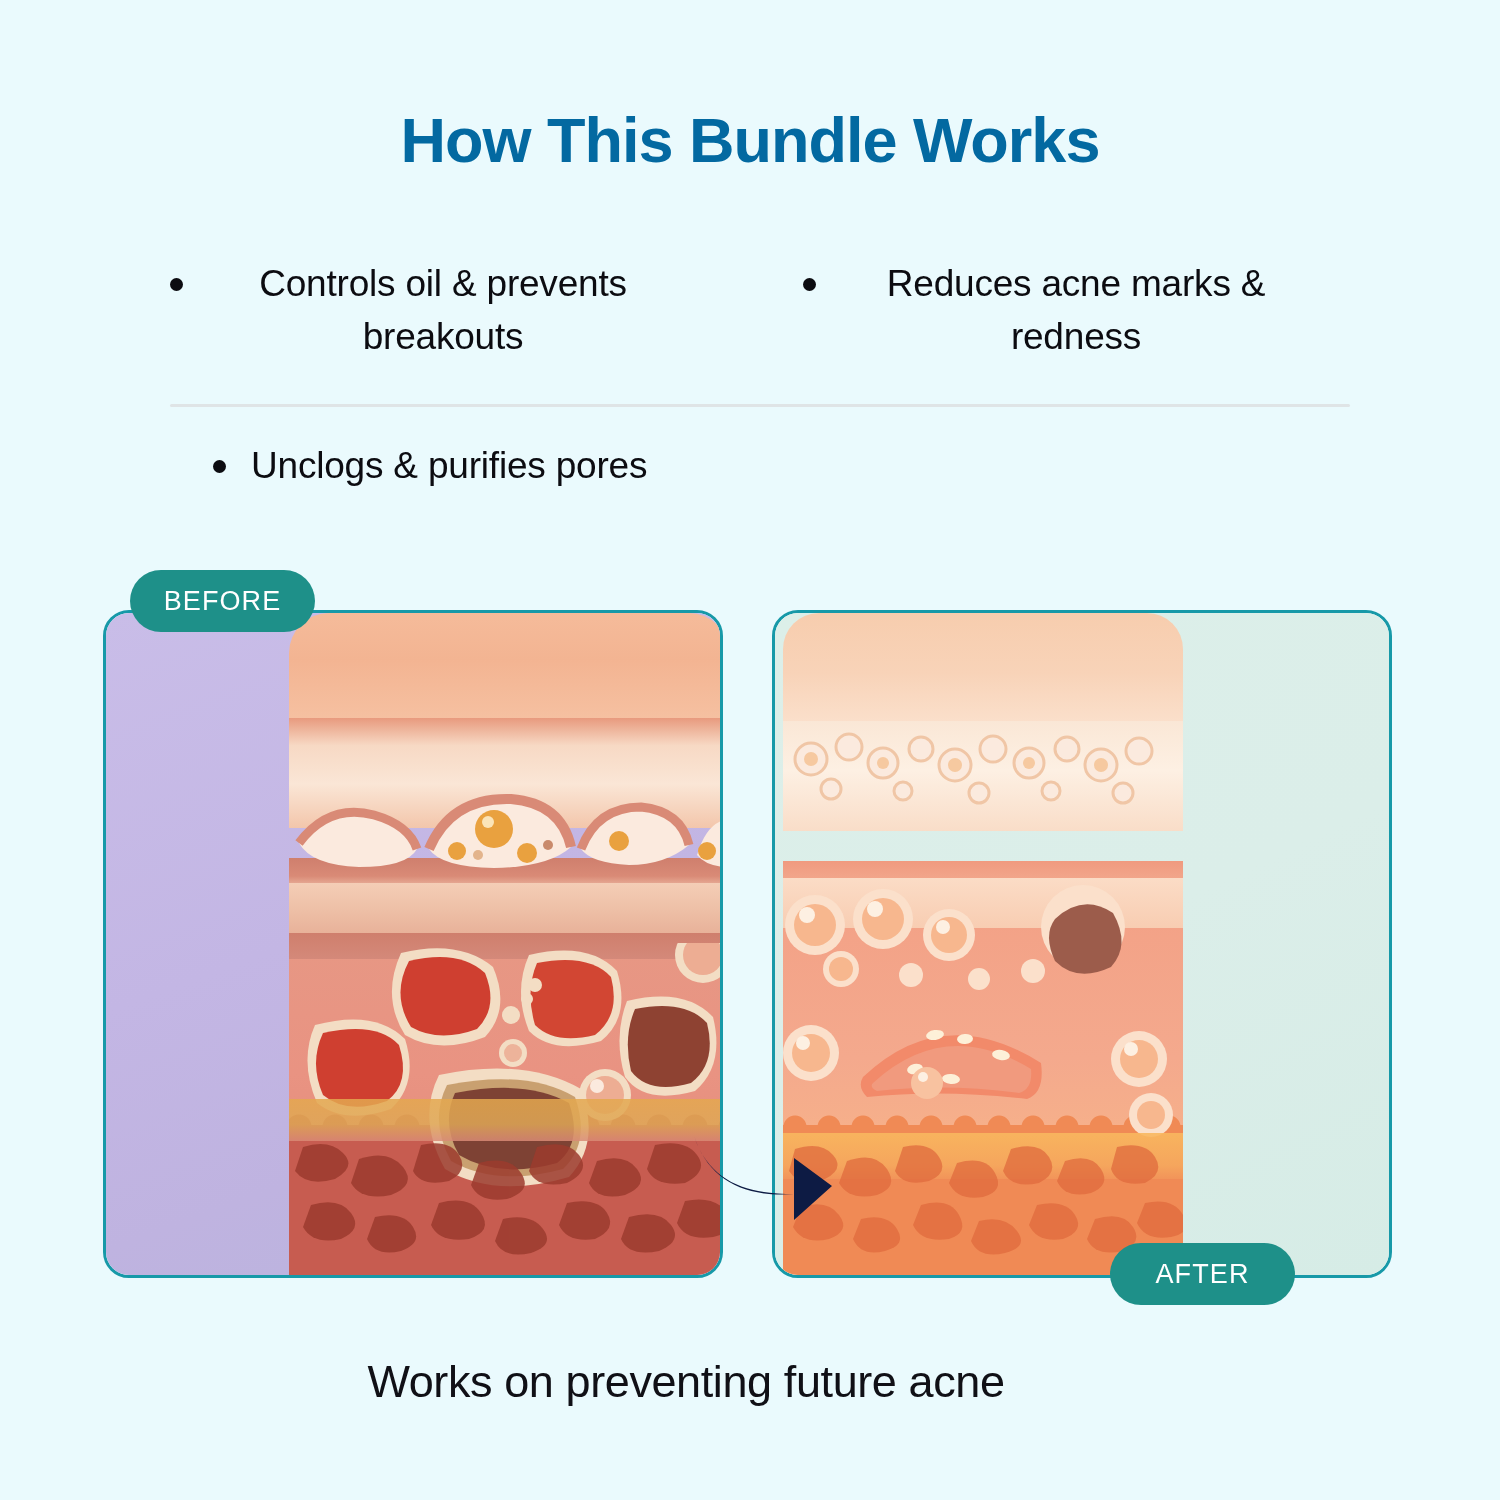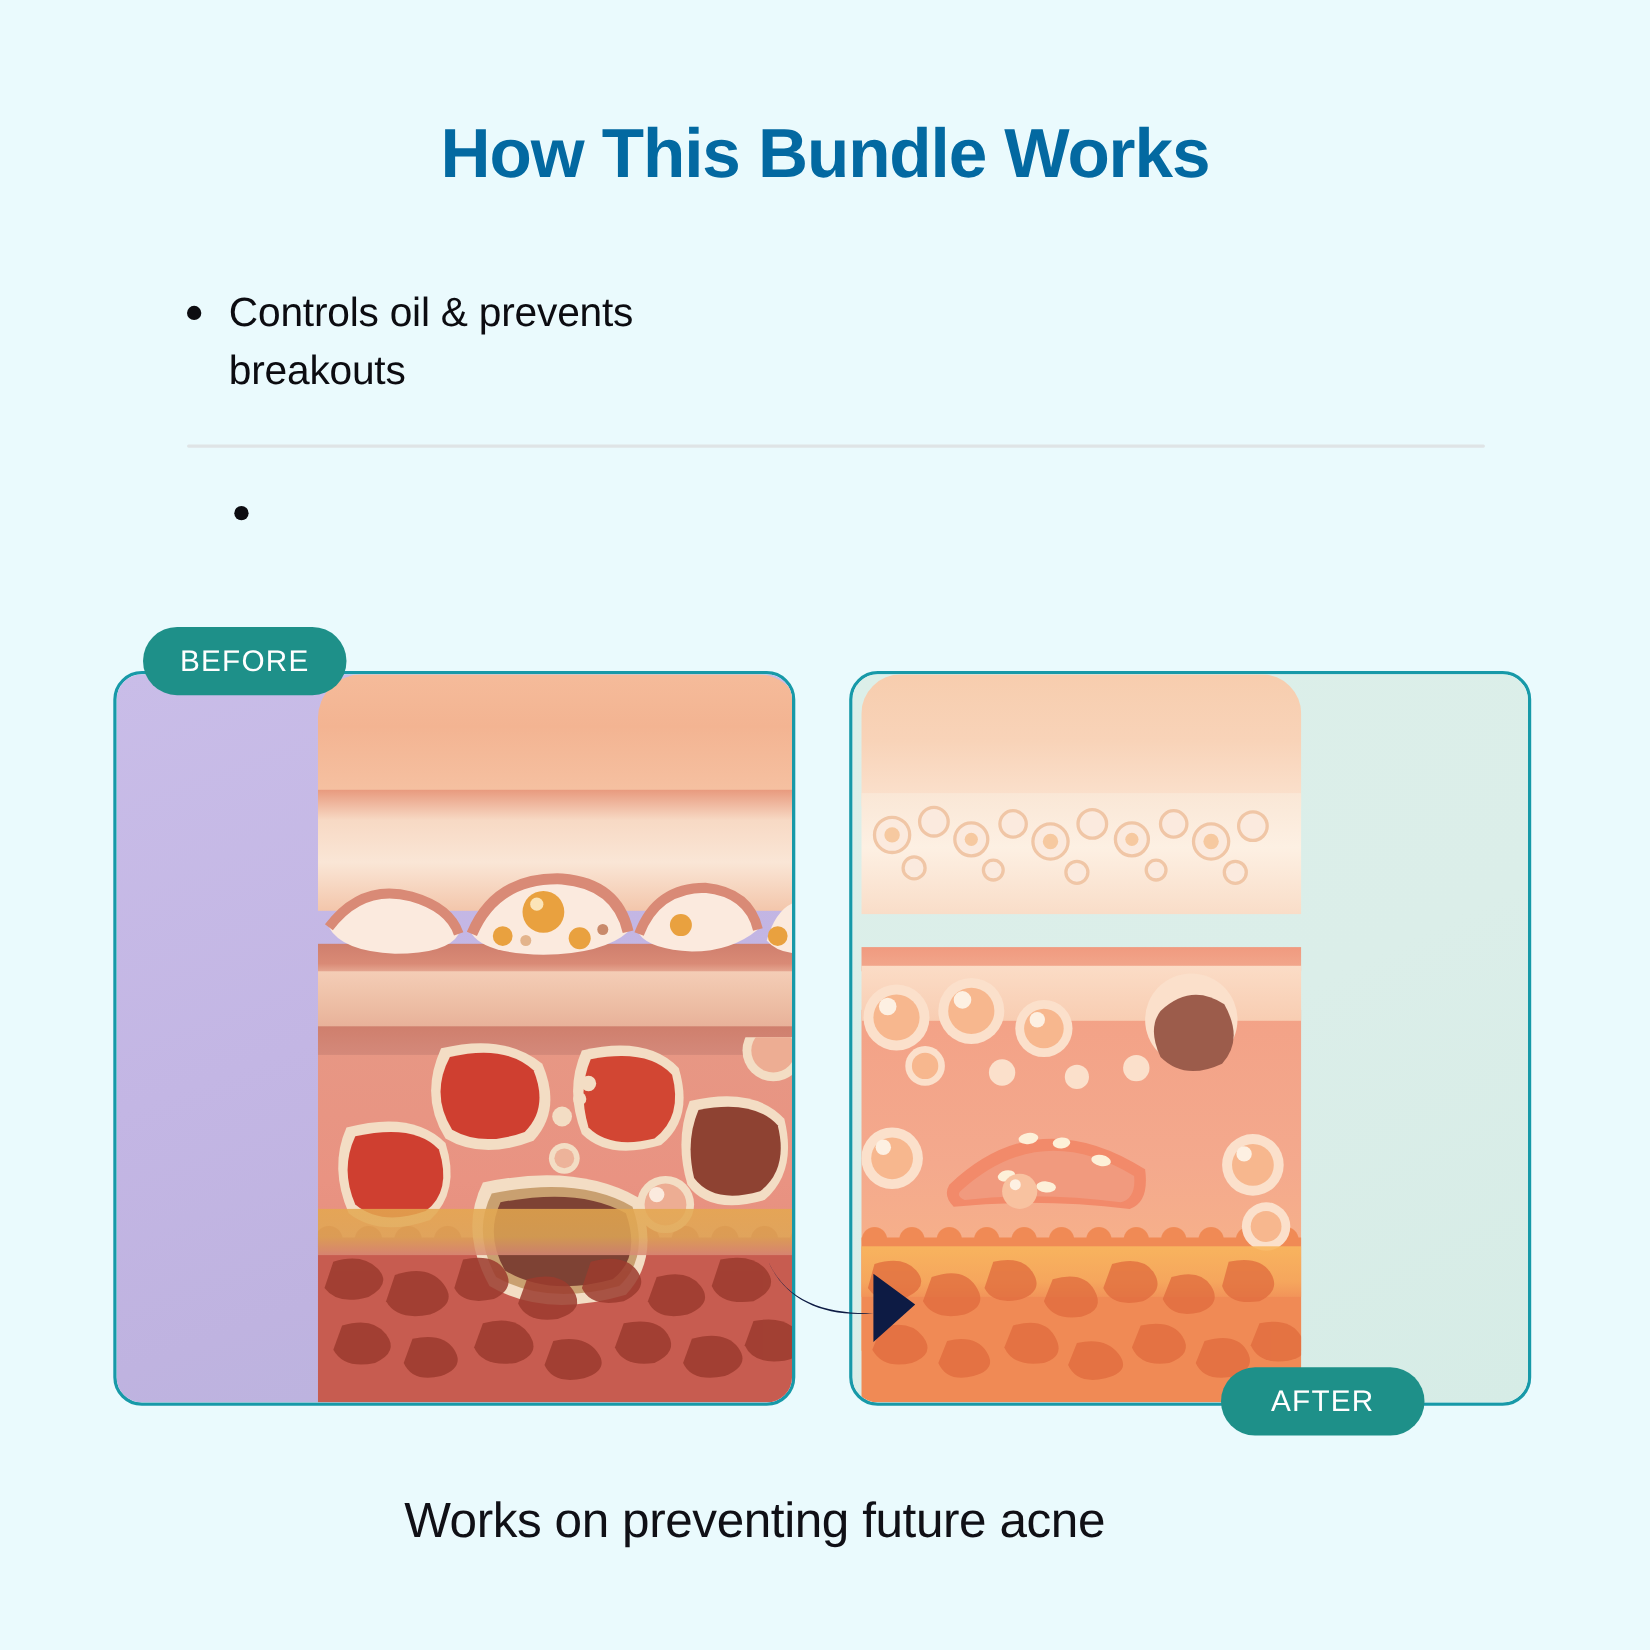--- a/index.html
+++ b/index.html
@@ -22,7 +22,7 @@
   
   .benefits { position:absolute; left:170px; top:258px; width:1180px; }
   .brow { display:flex; width:100%; }
-  .bcell { width:50%; display:flex; align-items:flex-start; }
+  .bcell { width:50%; display:flex; align-items:flex-start;text-align:center; }
   .bcell.right { padding-left:43px; }
   .dot {
     width:13px; height:13px; border-radius:50%;

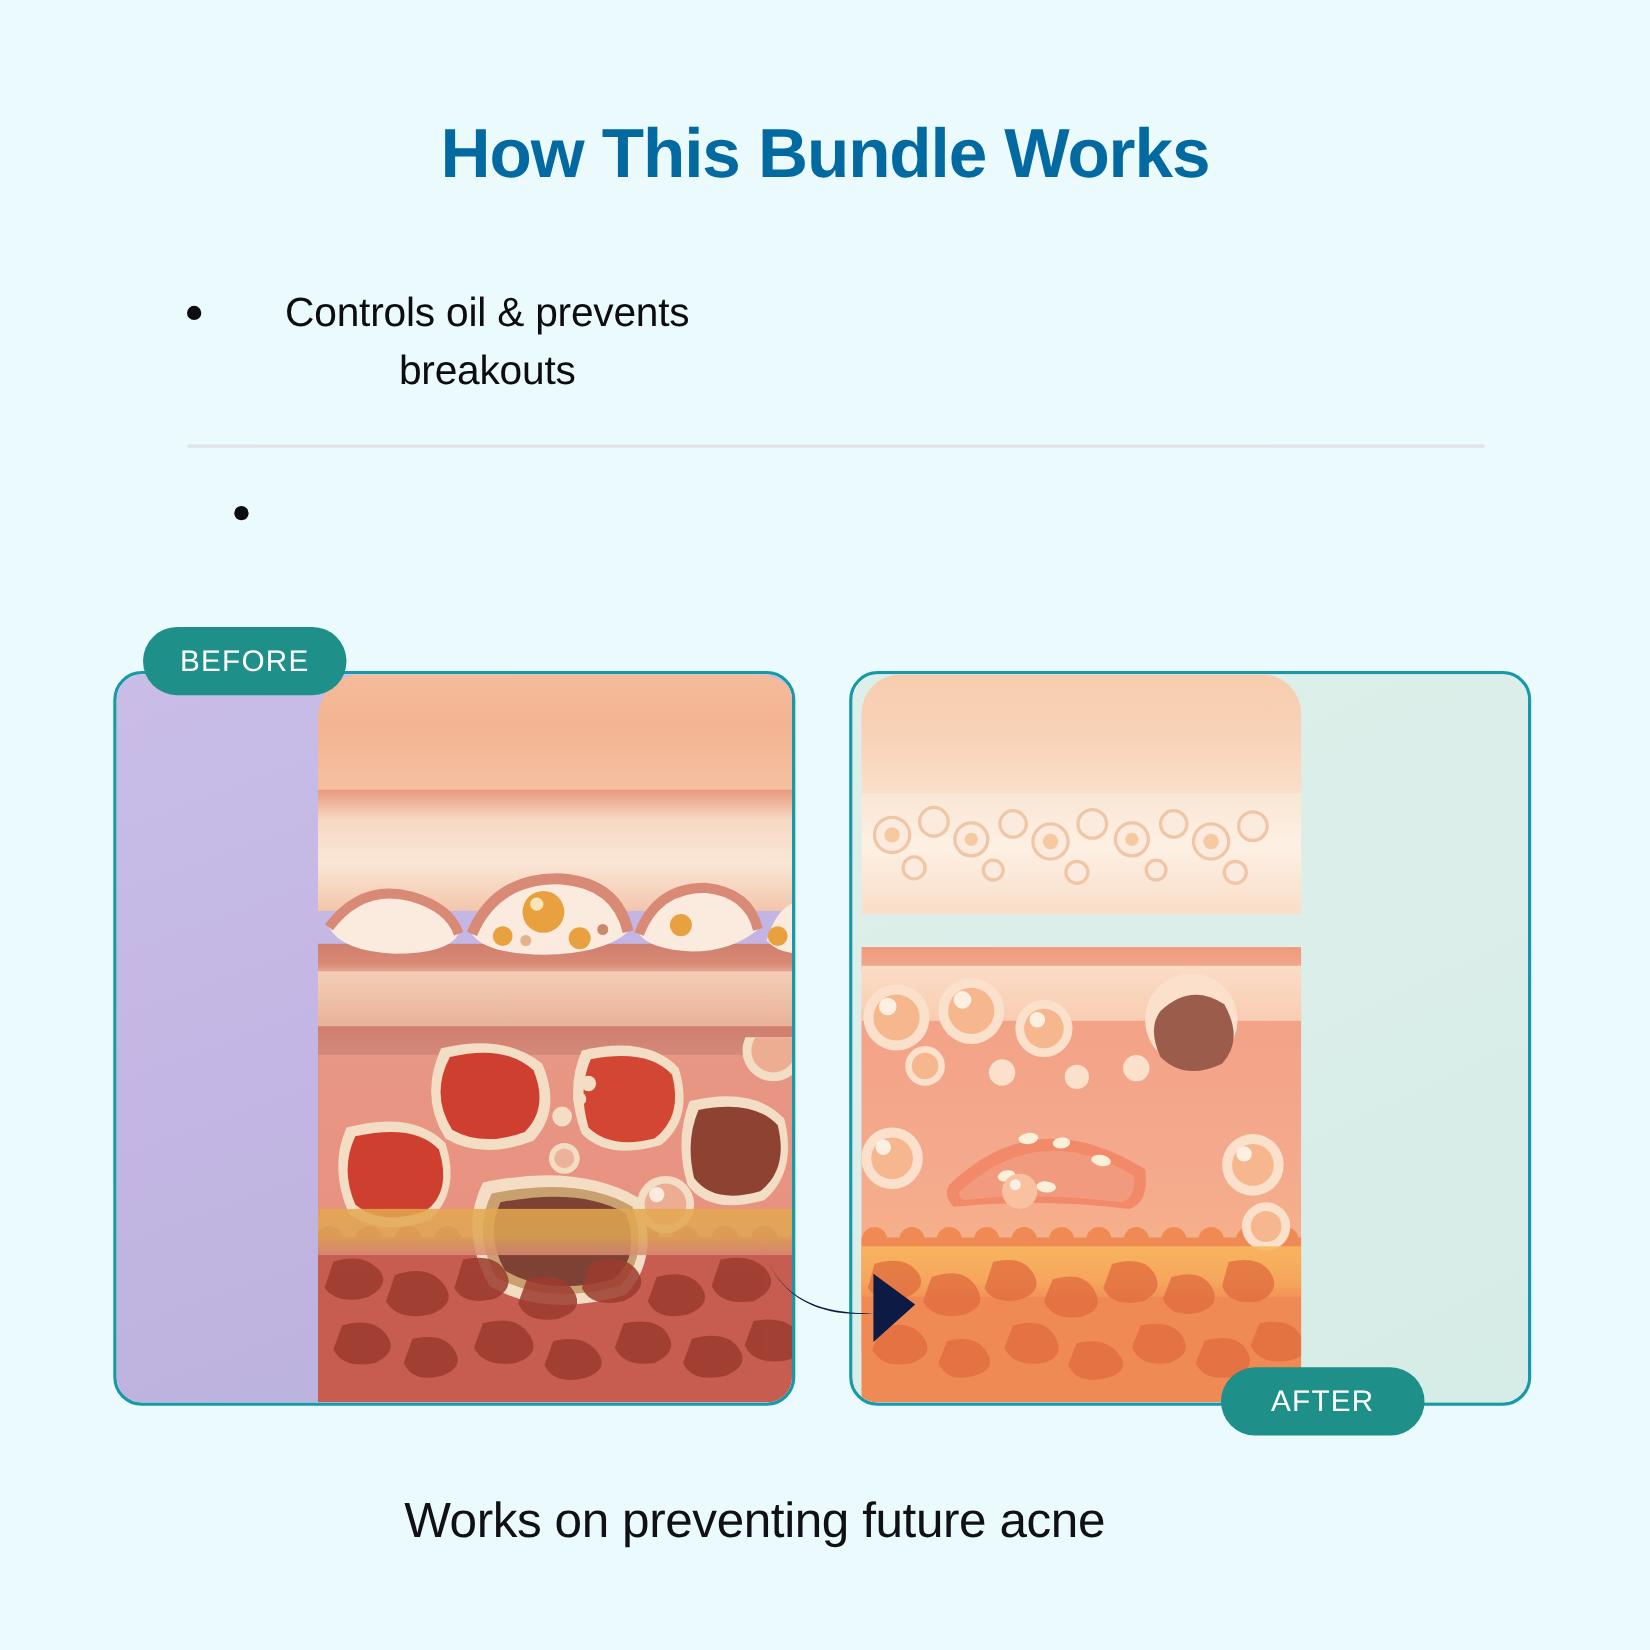--- a/index.html
+++ b/index.html
@@ -191,6 +191,10 @@
       <div class="bcell">
         <span class="dot"></span>
         <span class="btext">Controls oil &amp; prevents breakouts</span>
+      </div>
+      <div class="bcell right">
+        <span class="dot"></span>
+        <span class="btext">Reduces acne marks &amp; redness</span>
       </div>
     </div>
   </div>

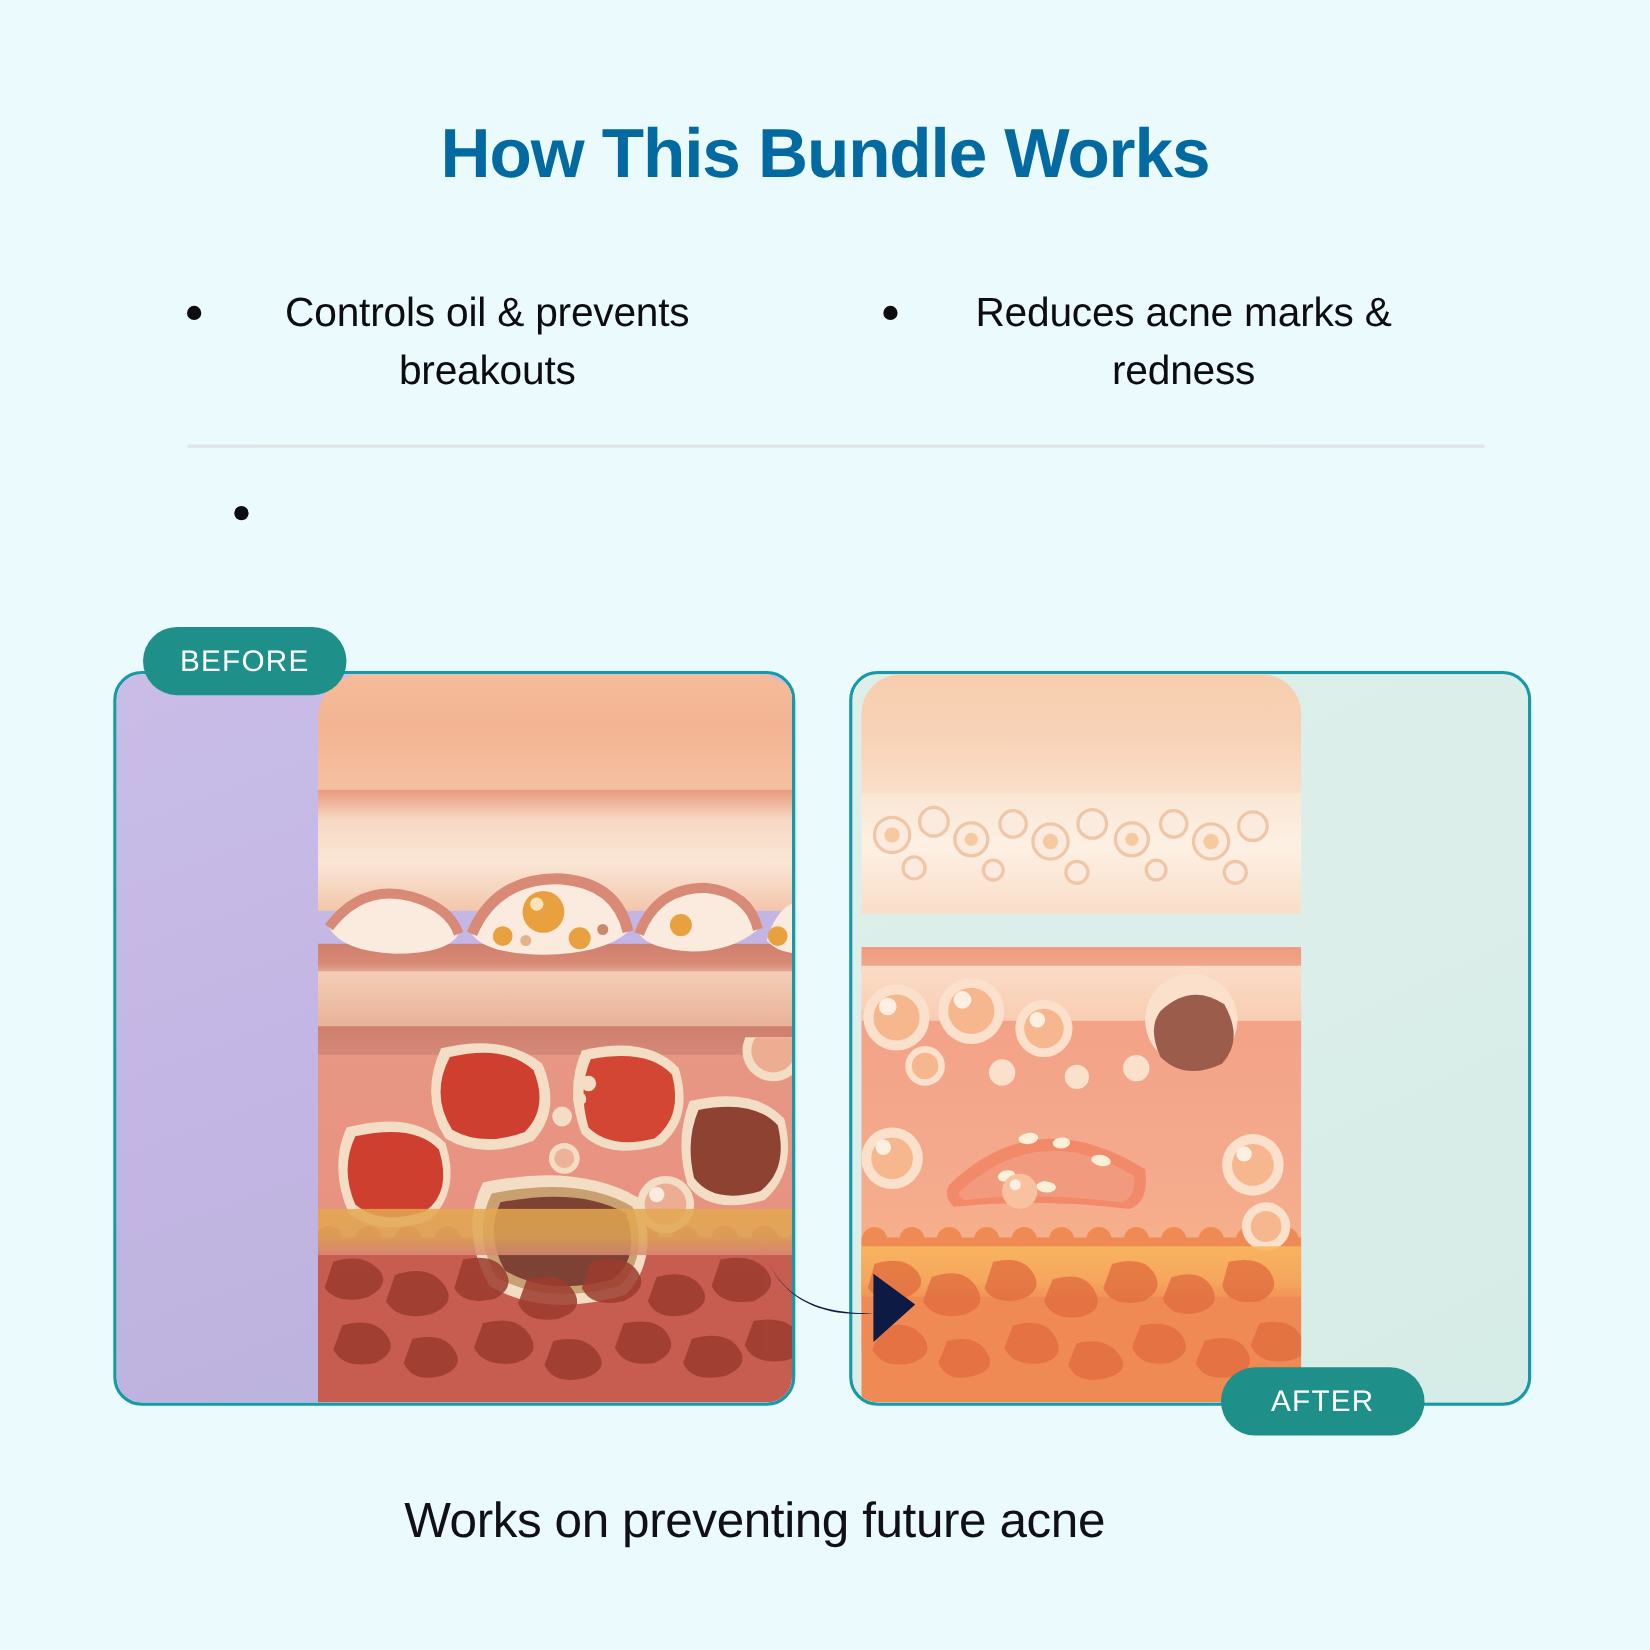--- a/index.html
+++ b/index.html
@@ -204,6 +204,7 @@
   <div class="brow2">
     <div class="bcell right">
       <span class="dot"></span>
+      <span class="btext">Unclogs &amp; purifies pores</span>
     </div>
   </div>
 

